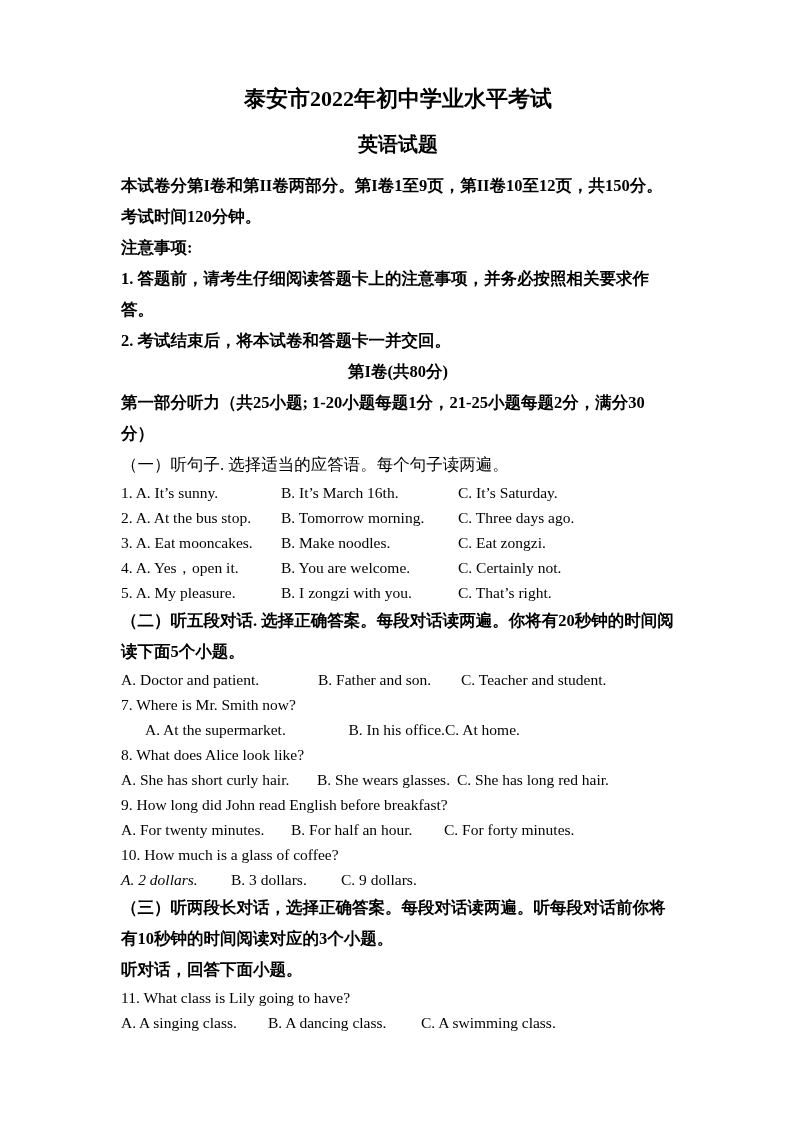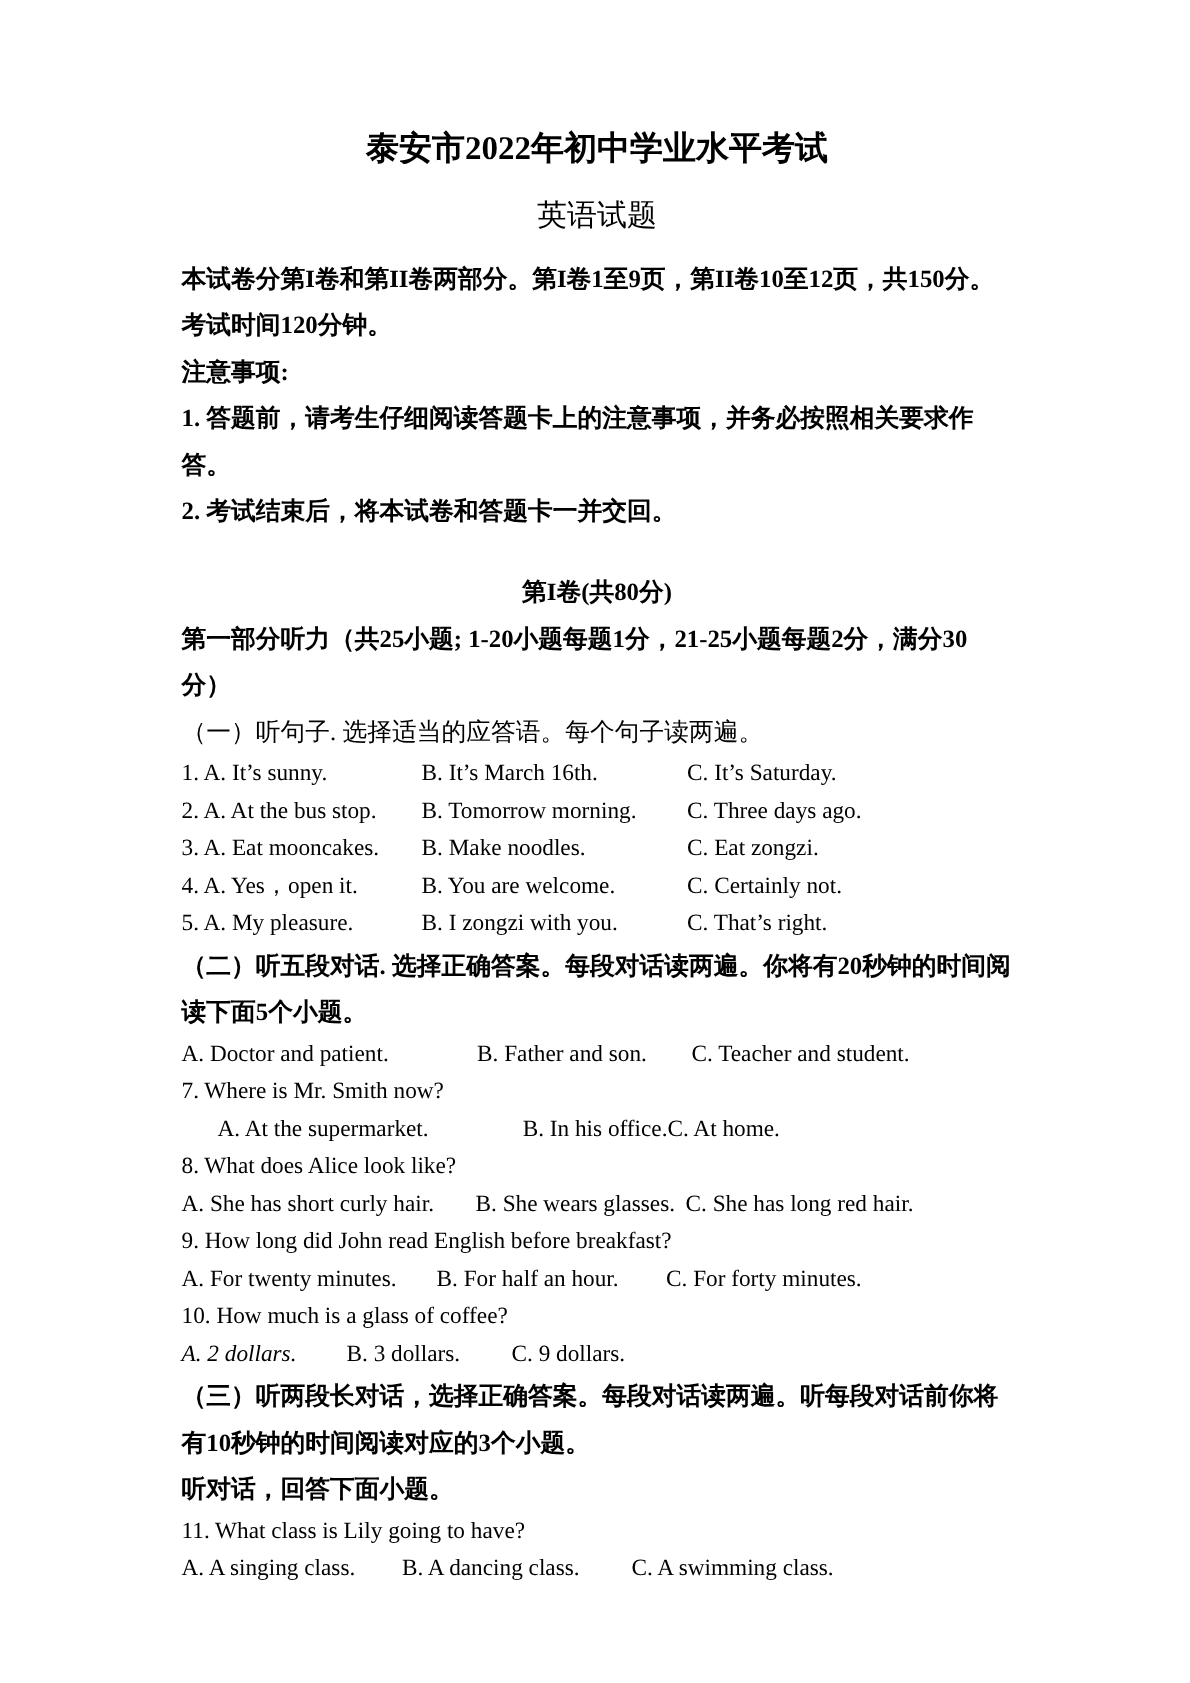--- a/index.html
+++ b/index.html
@@ -27,7 +27,7 @@
   }
   .subtitle {
     font-size: 20px;
-    font-weight: 400;
+    font-weight: 700;
     text-align: center;
     margin: 16px 0 12px 0;
     line-height: 28px;

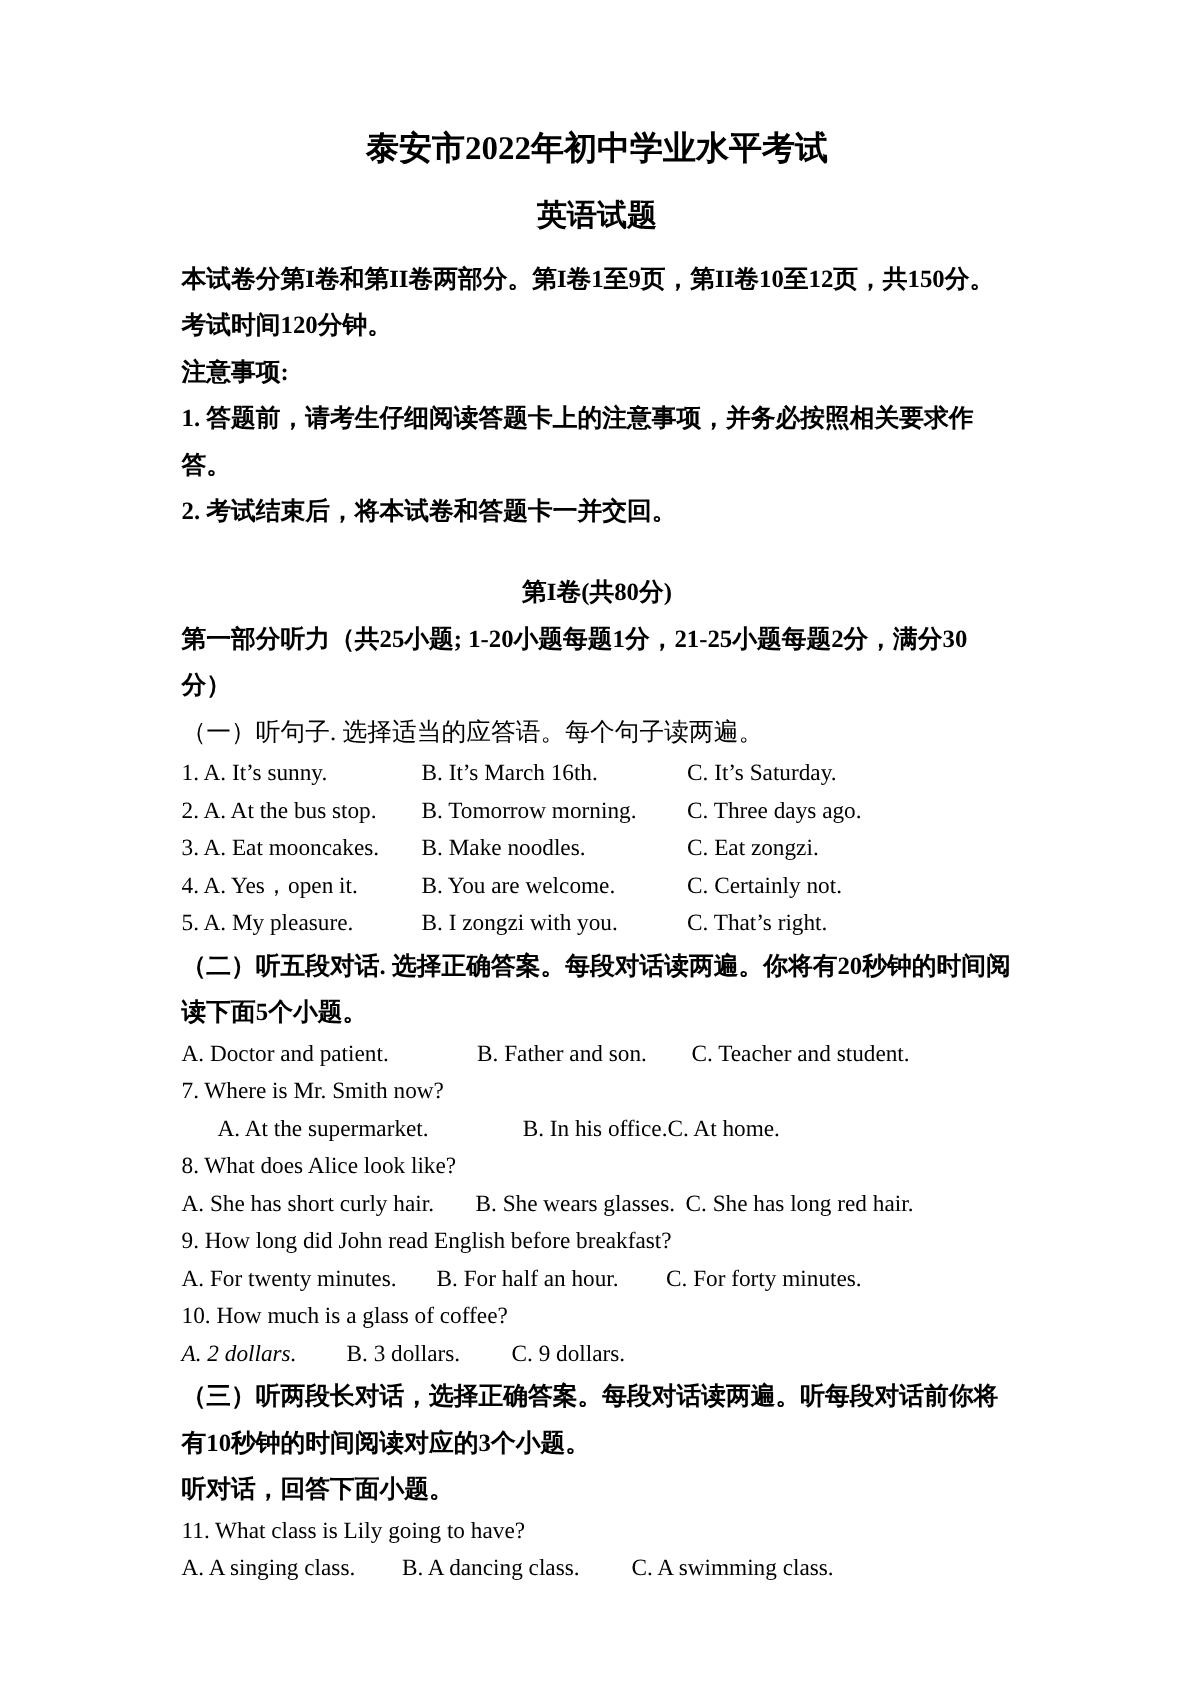--- a/index.html
+++ b/index.html
@@ -38,7 +38,7 @@
     margin: 0;
   }
   .b { font-weight: 700; }
-  .center { text-align: center; margin-top: 23px; }
+  .center { text-align: center; }
   .en {
     font-size: 15.5px;
     line-height: 25px;

